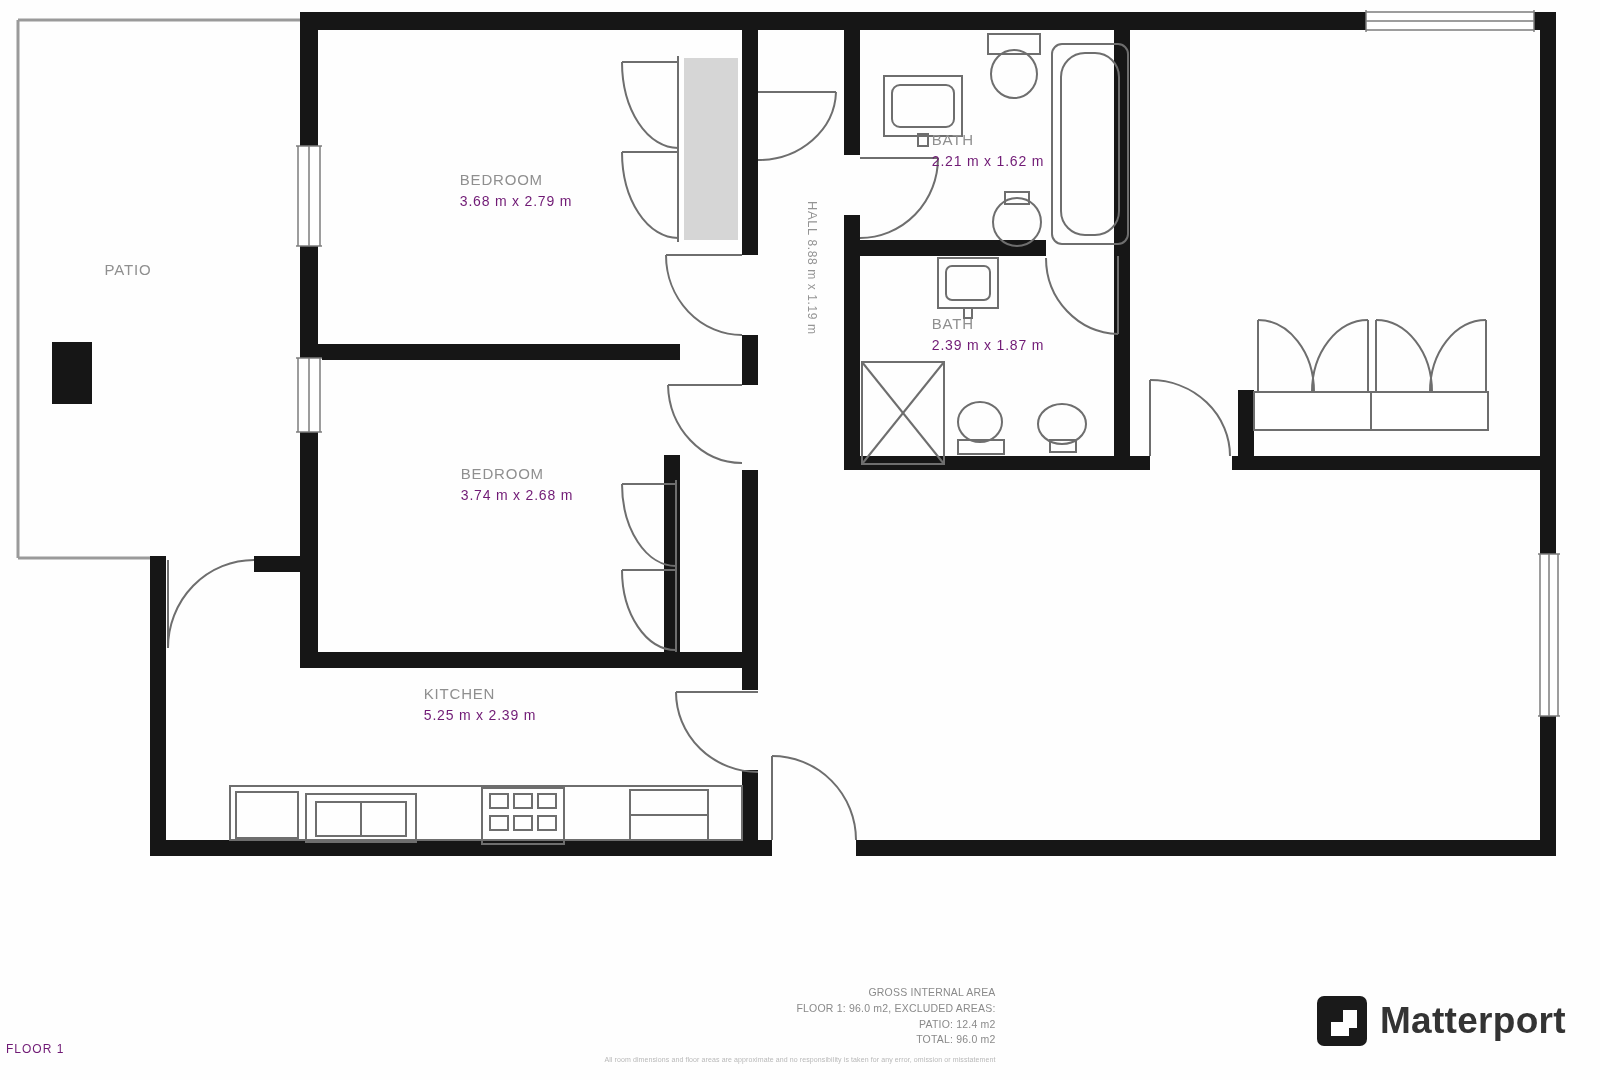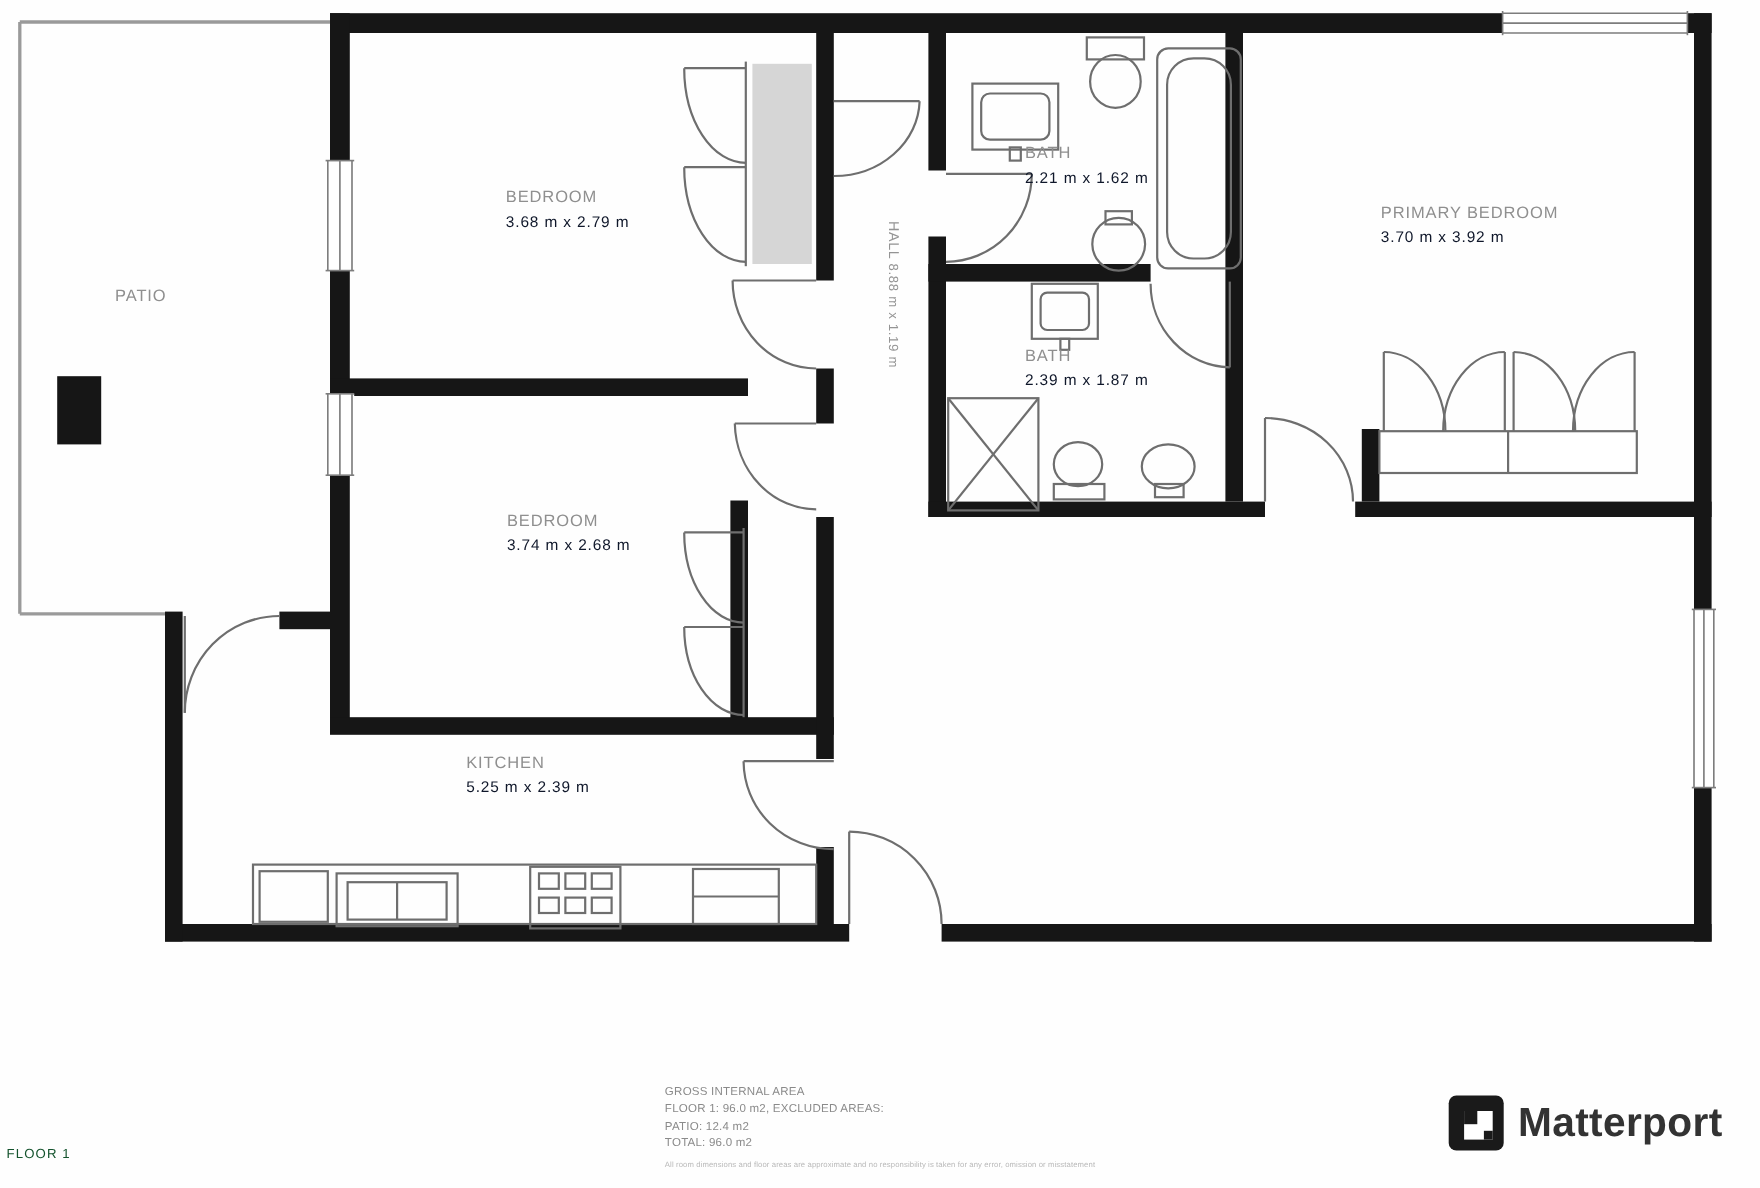--- a/index.html
+++ b/index.html
@@ -9,7 +9,7 @@
   .room-label{position:absolute;transform:translateX(-50%);color:#8f8f8f;
     font-size:15px;letter-spacing:0.8px;line-height:1.55;white-space:nowrap;}
   .room-label .rname{display:block;}
-  .room-label .rdims{display:block;font-size:14px;color:#0f172a;}
+  .room-label .rdims{display:block;font-size:14px;color:#701a75;}
   .hall-label{position:absolute;transform:rotate(90deg);transform-origin:center center;
     text-align:center;color:#949494;font-size:13px;letter-spacing:0.6px;line-height:1.5;white-space:nowrap;}
   .watermark{position:absolute;font-size:84px;color:#8d8d8d;opacity:0.5;letter-spacing:2px;

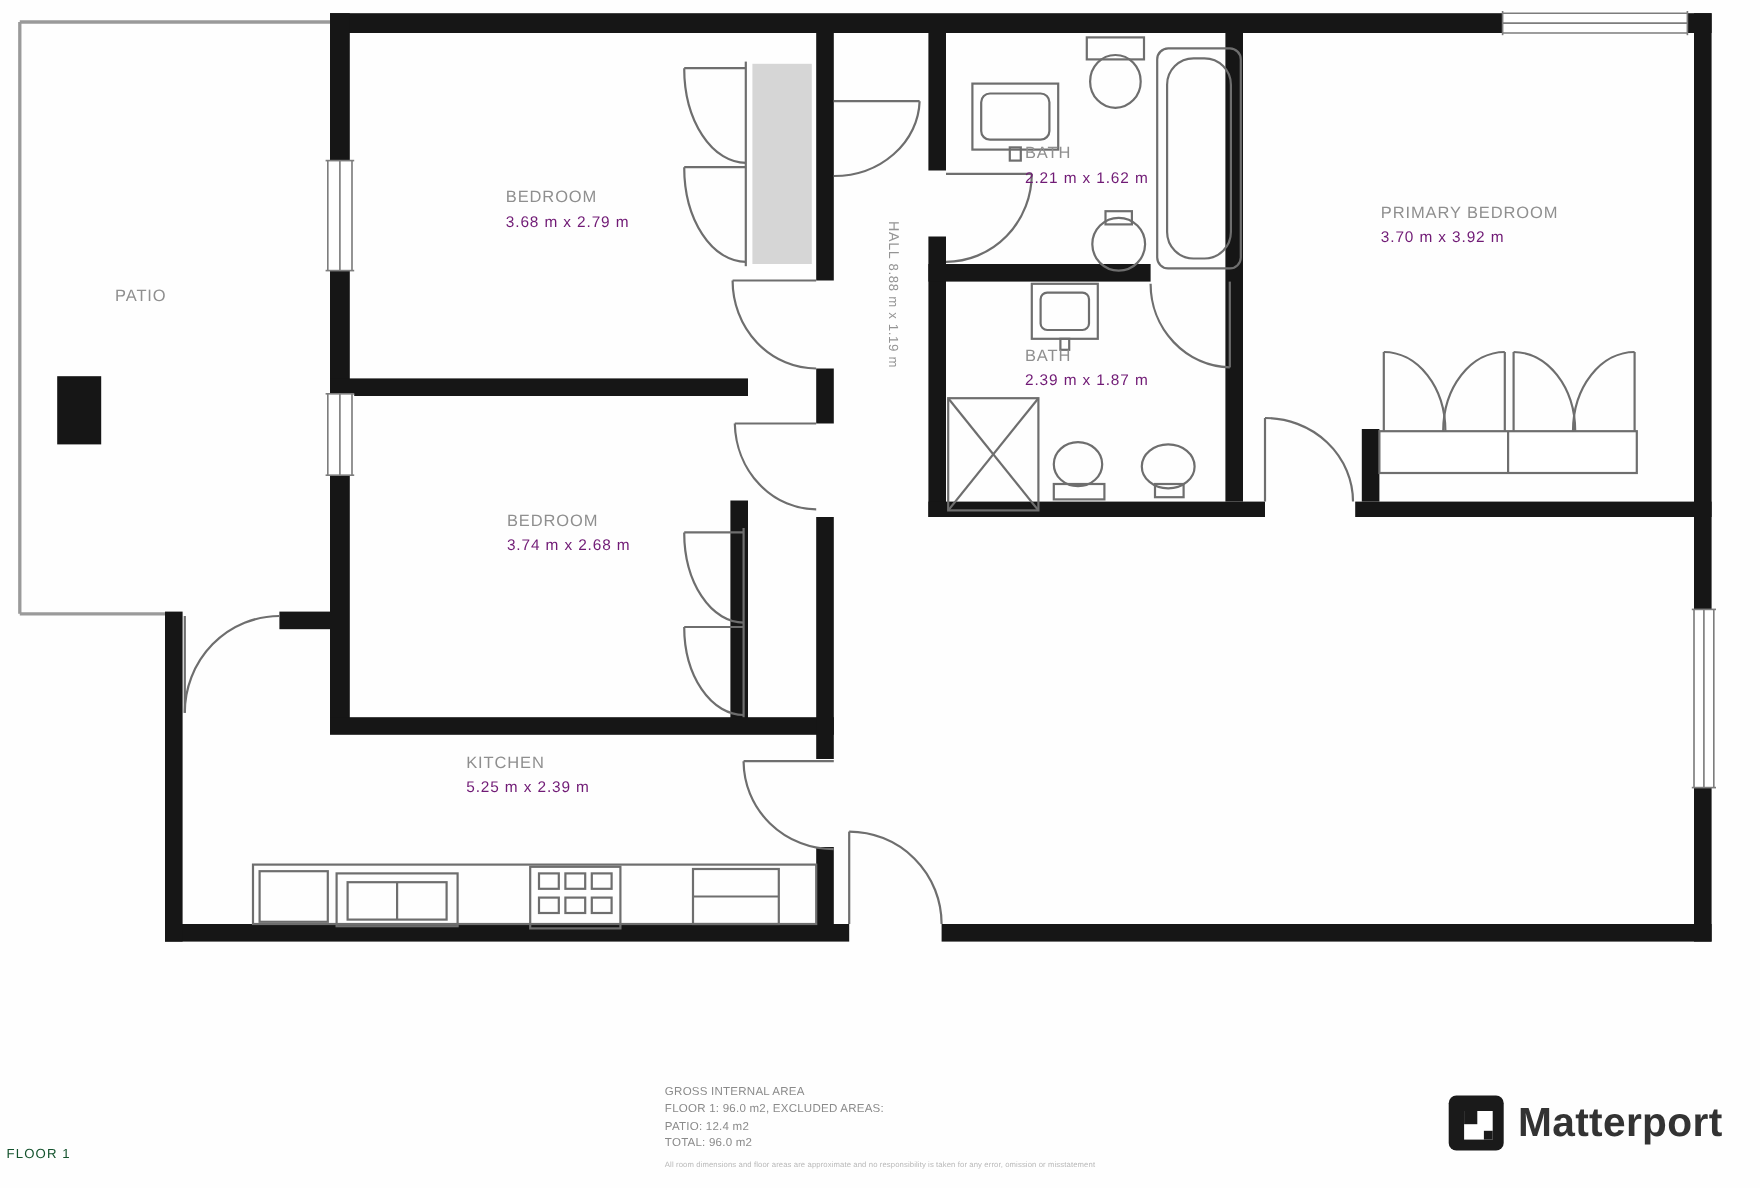--- a/index.html
+++ b/index.html
@@ -208,10 +208,6 @@
     <span class="rname">BATH</span>
     <span class="rdims">2.21 m x 1.62 m</span>
   </div>
-  <div class="room-label" style="left:1336px;top:182px;">
-    <span class="rname">PRIMARY BEDROOM</span>
-    <span class="rdims">3.70 m x 3.92 m</span>
-  </div>
   <div class="room-label" style="left:988px;top:312px;">
     <span class="rname">BATH</span>
     <span class="rdims">2.39 m x 1.87 m</span>

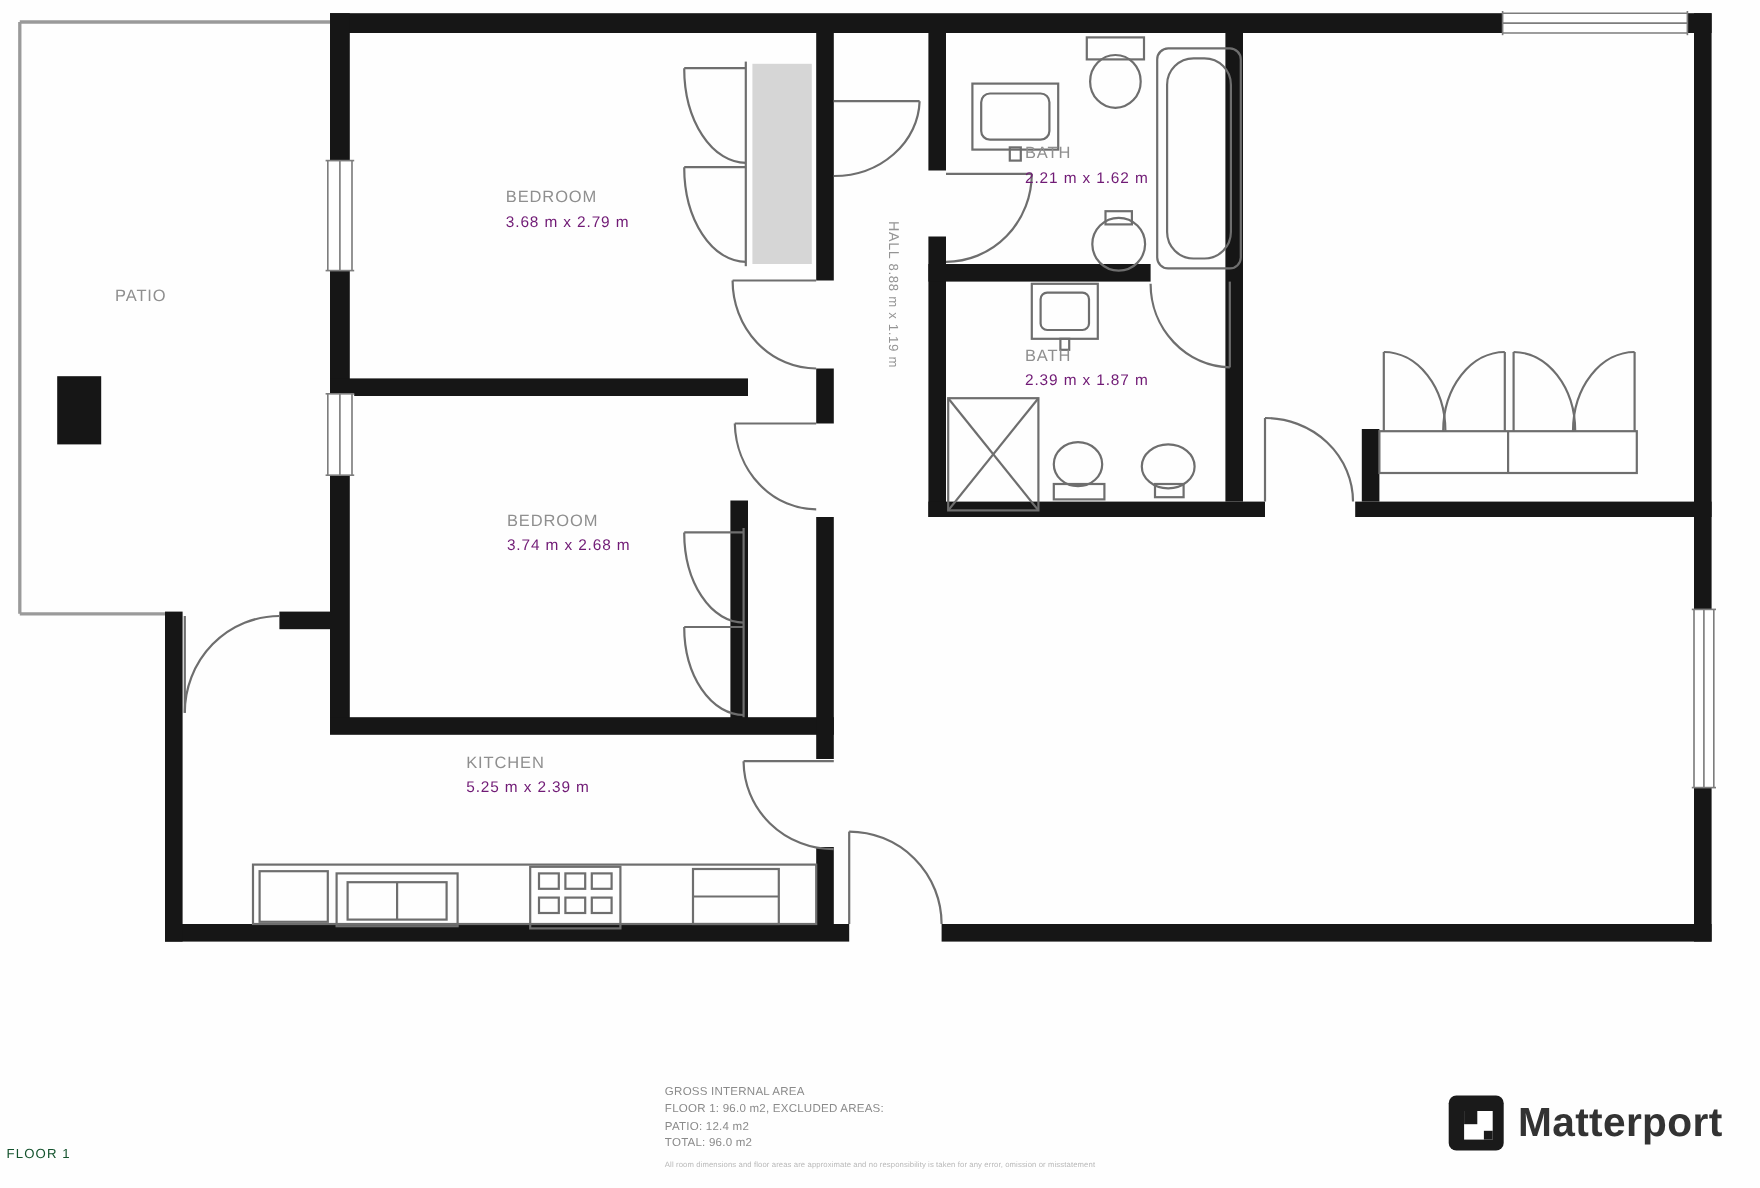--- a/index.html
+++ b/index.html
@@ -14,7 +14,7 @@
     text-align:center;color:#949494;font-size:13px;letter-spacing:0.6px;line-height:1.5;white-space:nowrap;}
   .watermark{position:absolute;font-size:84px;color:#8d8d8d;opacity:0.5;letter-spacing:2px;
     font-weight:400;white-space:nowrap;}
-  .footer{position:absolute;transform:translateX(-50%);text-align:left;color:#8a8a8a;
+  .footer{position:absolute;transform:translateX(-50%);text-align:right;color:#8a8a8a;
     font-size:10.5px;line-height:1.5;letter-spacing:0.2px;white-space:nowrap;}
   .footer .disclaimer{display:block;margin-top:7px;font-size:7px;color:#b8b8b8;letter-spacing:0.1px;}
   .floor-tag{position:absolute;font-size:12px;color:#14532d;letter-spacing:1px;}

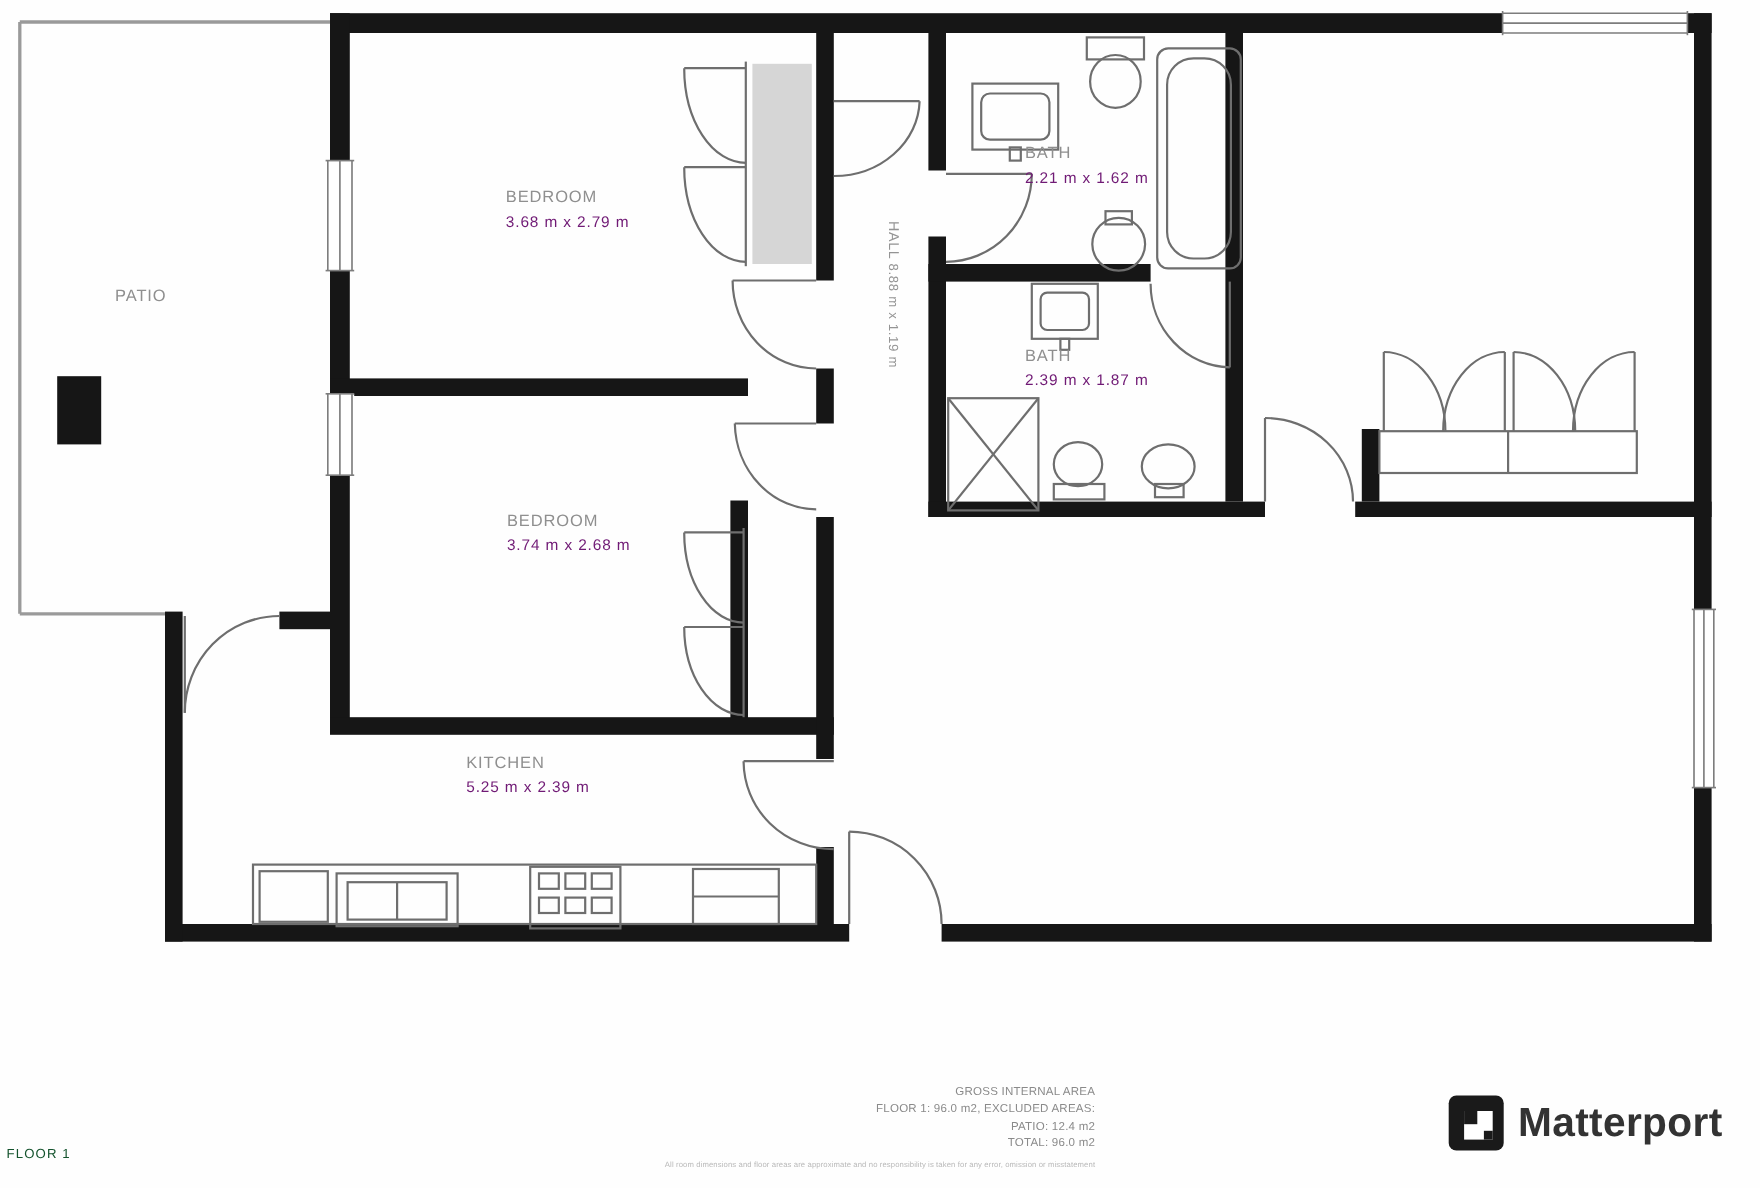--- a/index.html
+++ b/index.html
@@ -17,7 +17,7 @@
   .footer{position:absolute;transform:translateX(-50%);text-align:right;color:#8a8a8a;
     font-size:10.5px;line-height:1.5;letter-spacing:0.2px;white-space:nowrap;}
   .footer .disclaimer{display:block;margin-top:7px;font-size:7px;color:#b8b8b8;letter-spacing:0.1px;}
-  .floor-tag{position:absolute;font-size:12px;color:#14532d;letter-spacing:1px;}
+  .floor-tag{position:absolute;font-size:12px;color:#701a75;letter-spacing:1px;}
   .brand{position:absolute;display:flex;align-items:center;gap:12px;}
   .brand-word{font-size:37px;font-weight:700;color:#333;letter-spacing:0.3px;white-space:nowrap;}
 </style>

